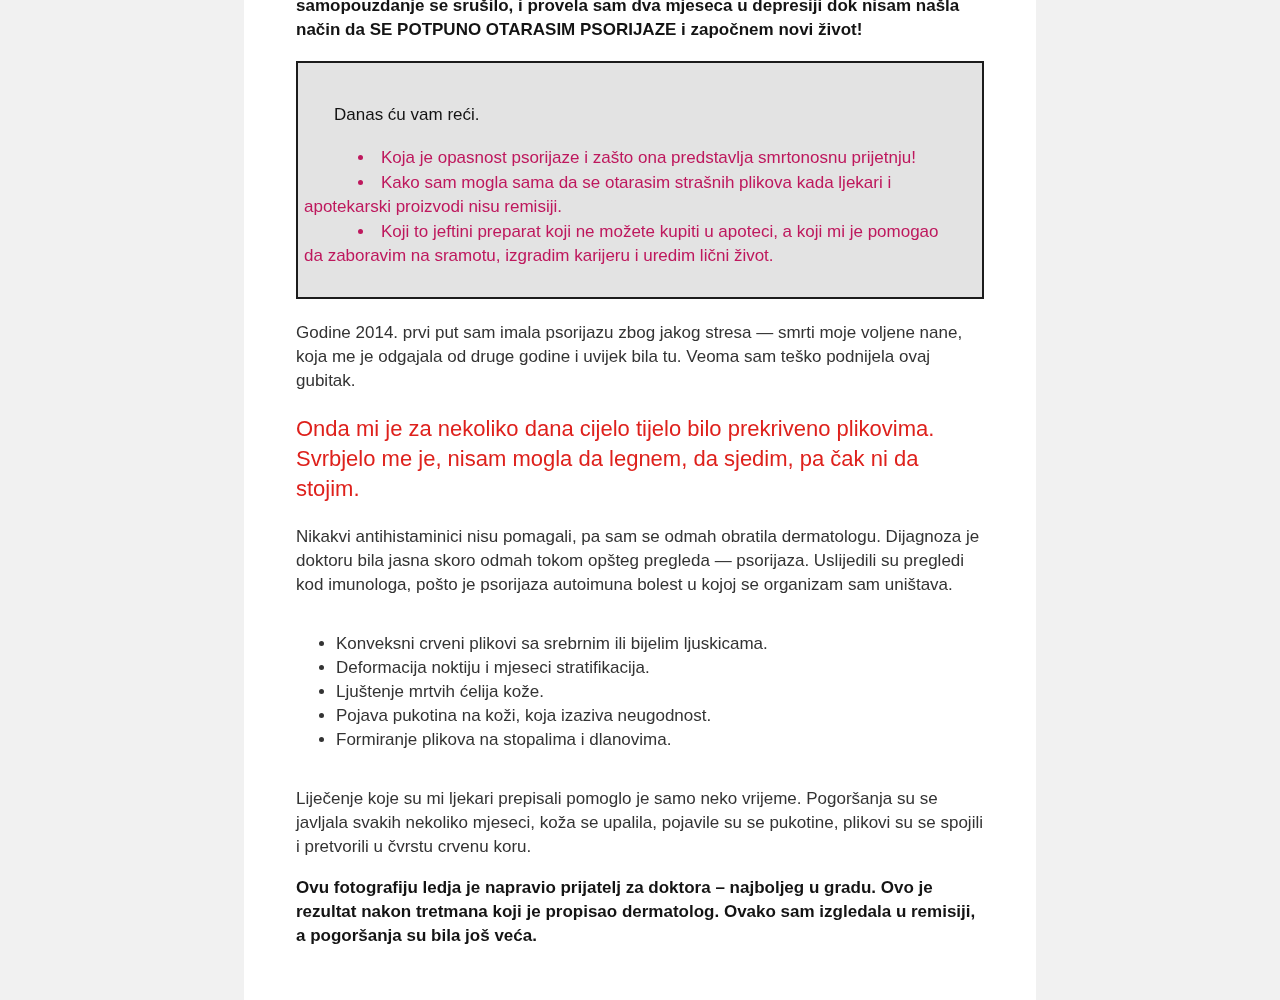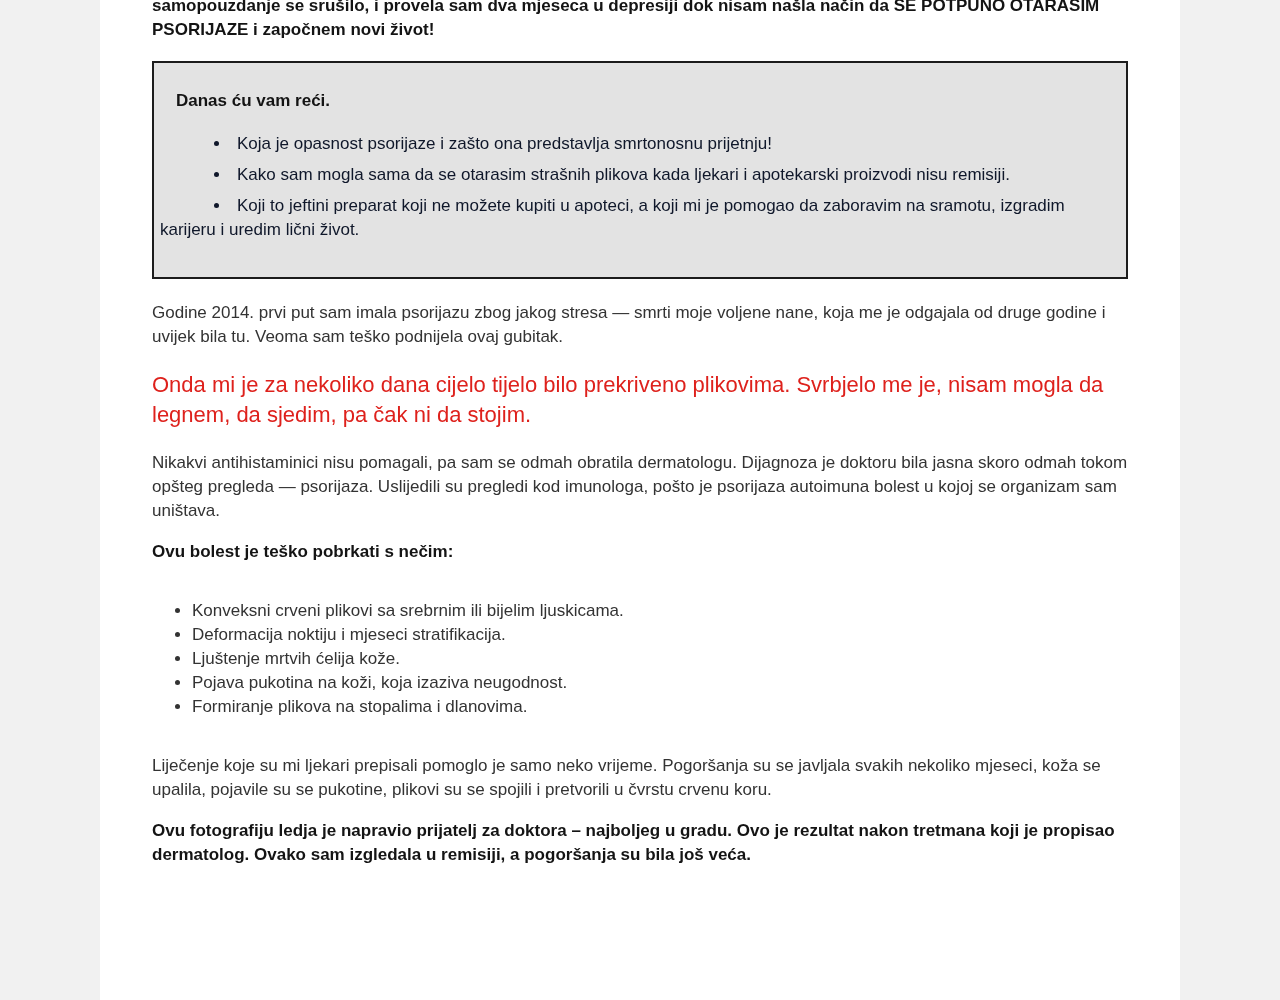--- a/index.html
+++ b/index.html
@@ -15,7 +15,7 @@
     background: #f1f1f1;
   }
   .page {
-    width: 1080px;
+    width: 792px;
     min-height: 1000px;
     margin: 0 auto;
     background: #ffffff;

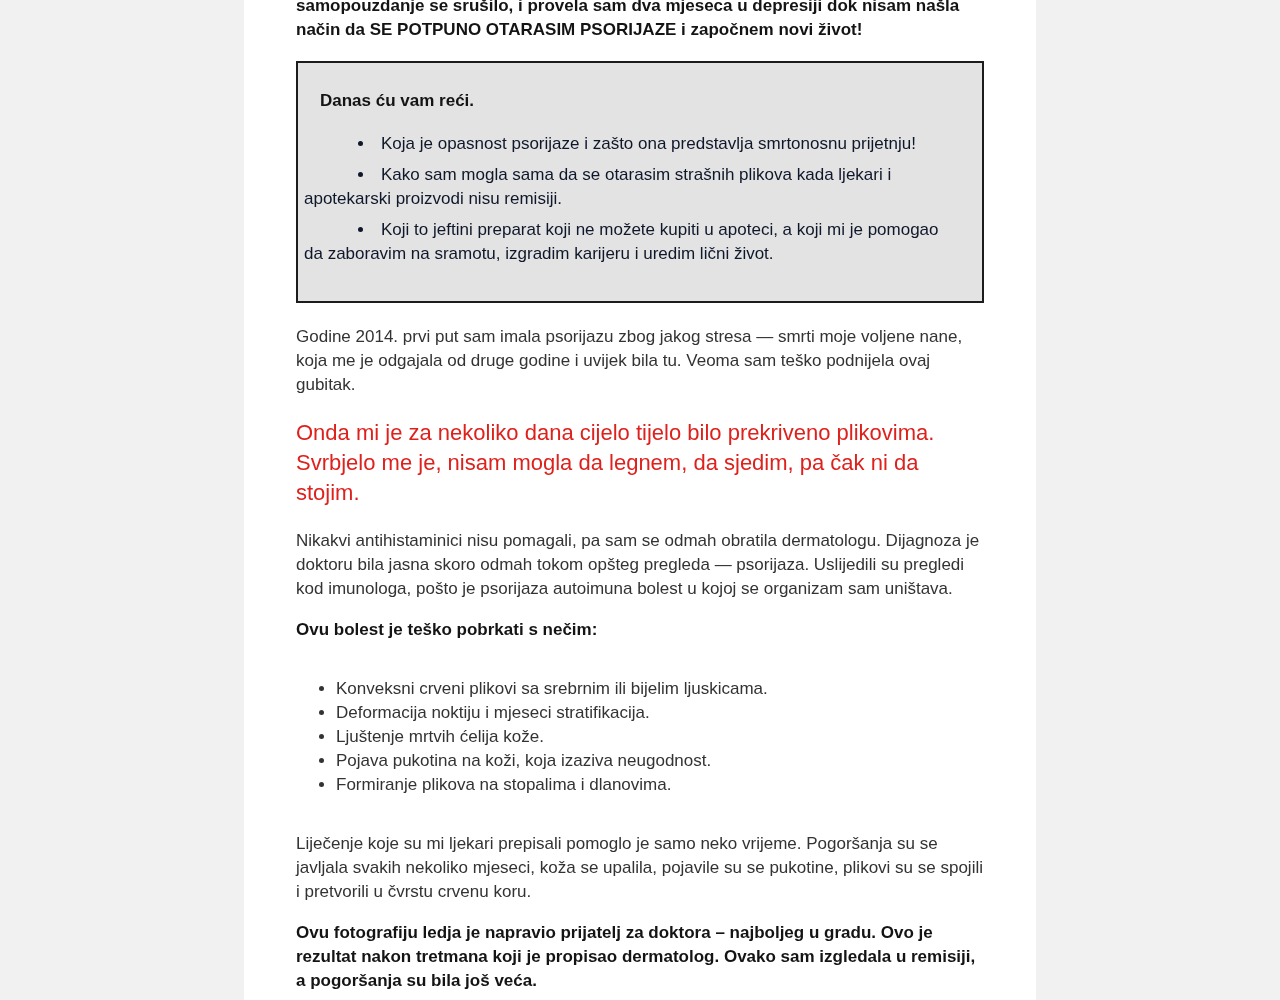--- a/index.html
+++ b/index.html
@@ -45,9 +45,9 @@
   .callout-heading {
     font-size: 17px;
     line-height: 24px;
-    font-weight: bold;
+    font-weight: normal;
     color: #141414;
-    margin: 2px;
+    margin: 16px;
   }
   .callout ul {
     list-style: disc;

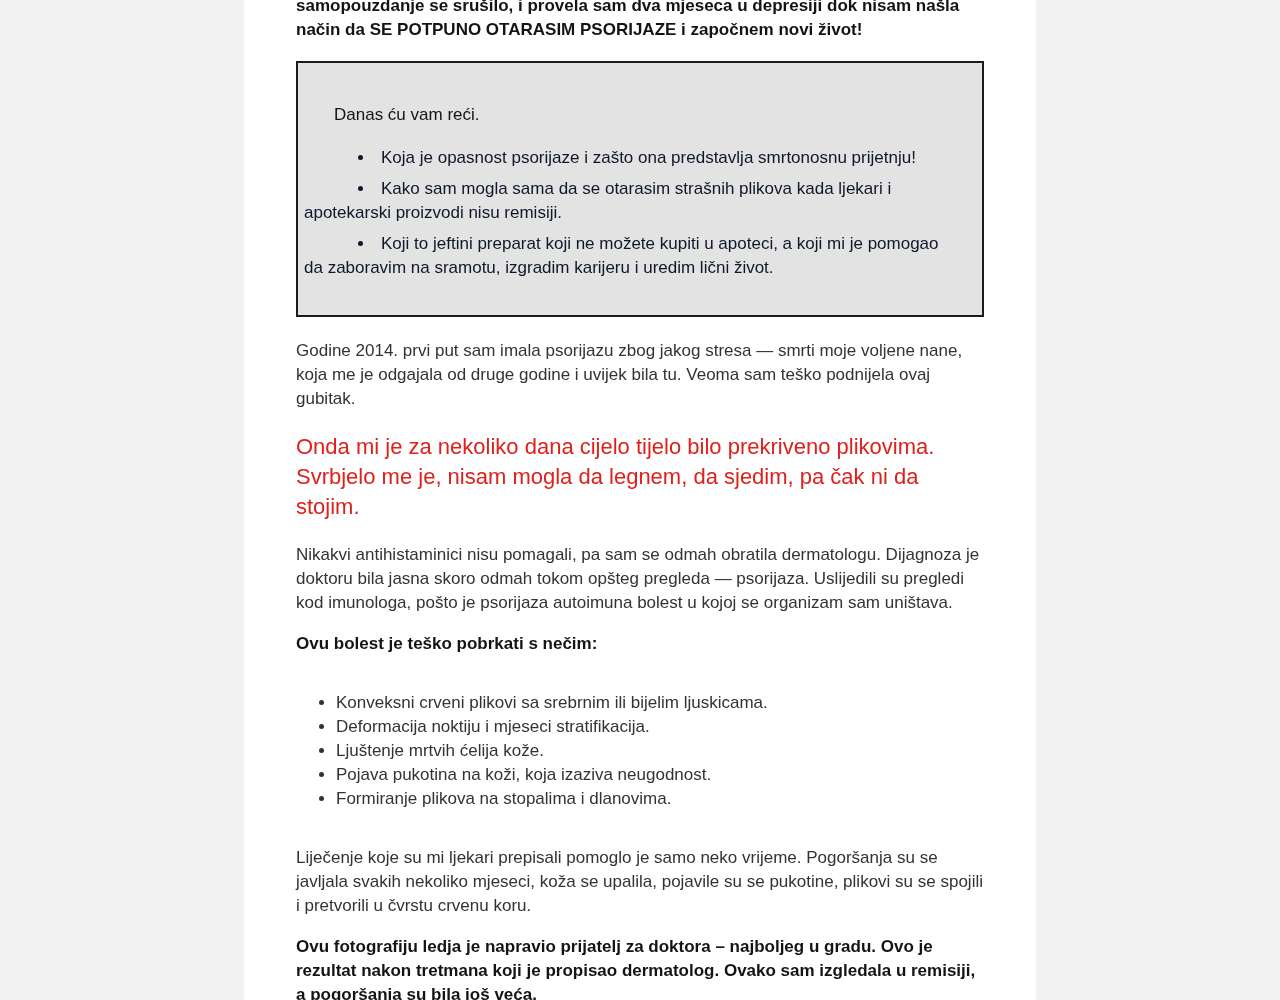--- a/index.html
+++ b/index.html
@@ -58,9 +58,9 @@
   .callout li {
     font-size: 17px;
     line-height: 24px;
-    color: #0f172a;
+    color: #be185d;
     text-indent: 54px;
-    margin: 7px 0;
+    margin: 1px 0;
   }
   .red-heading {
     font-size: 22px;

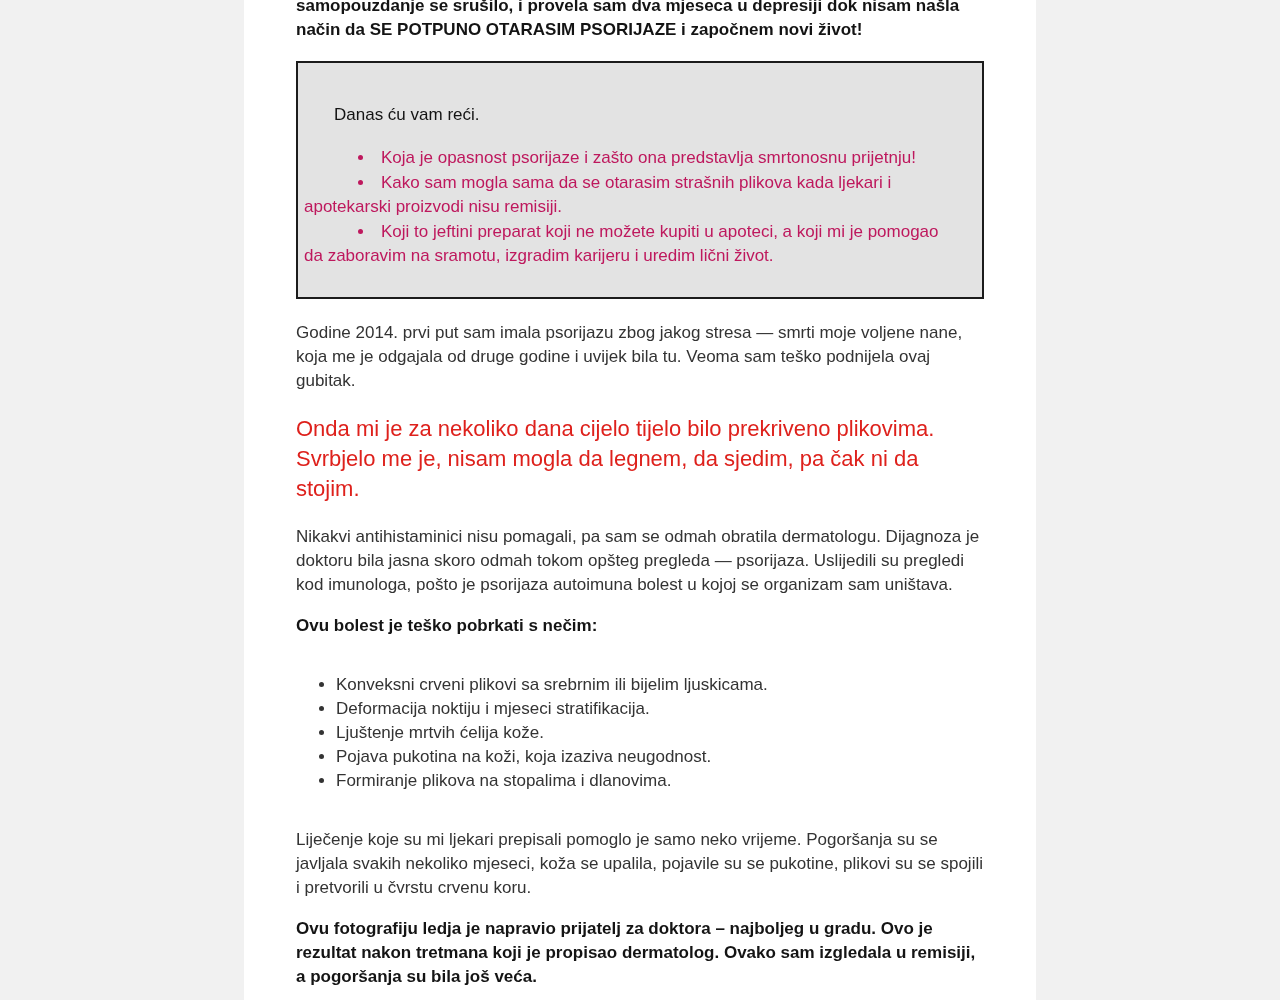--- a/index.html
+++ b/index.html
@@ -108,7 +108,6 @@
 
     <p>Nikakvi antihistaminici nisu pomagali, pa sam se odmah obratila dermatologu. Dijagnoza je doktoru bila jasna skoro odmah tokom opšteg pregleda — psorijaza. Uslijedili su pregledi kod imunologa, pošto je psorijaza autoimuna bolest u kojoj se organizam sam uništava.</p>
 
-    <p class="symptoms-title">Ovu bolest je teško pobrkati s nečim:</p>
 
     <ul class="body-list">
       <li>Konveksni crveni plikovi sa srebrnim ili bijelim ljuskicama.</li>

